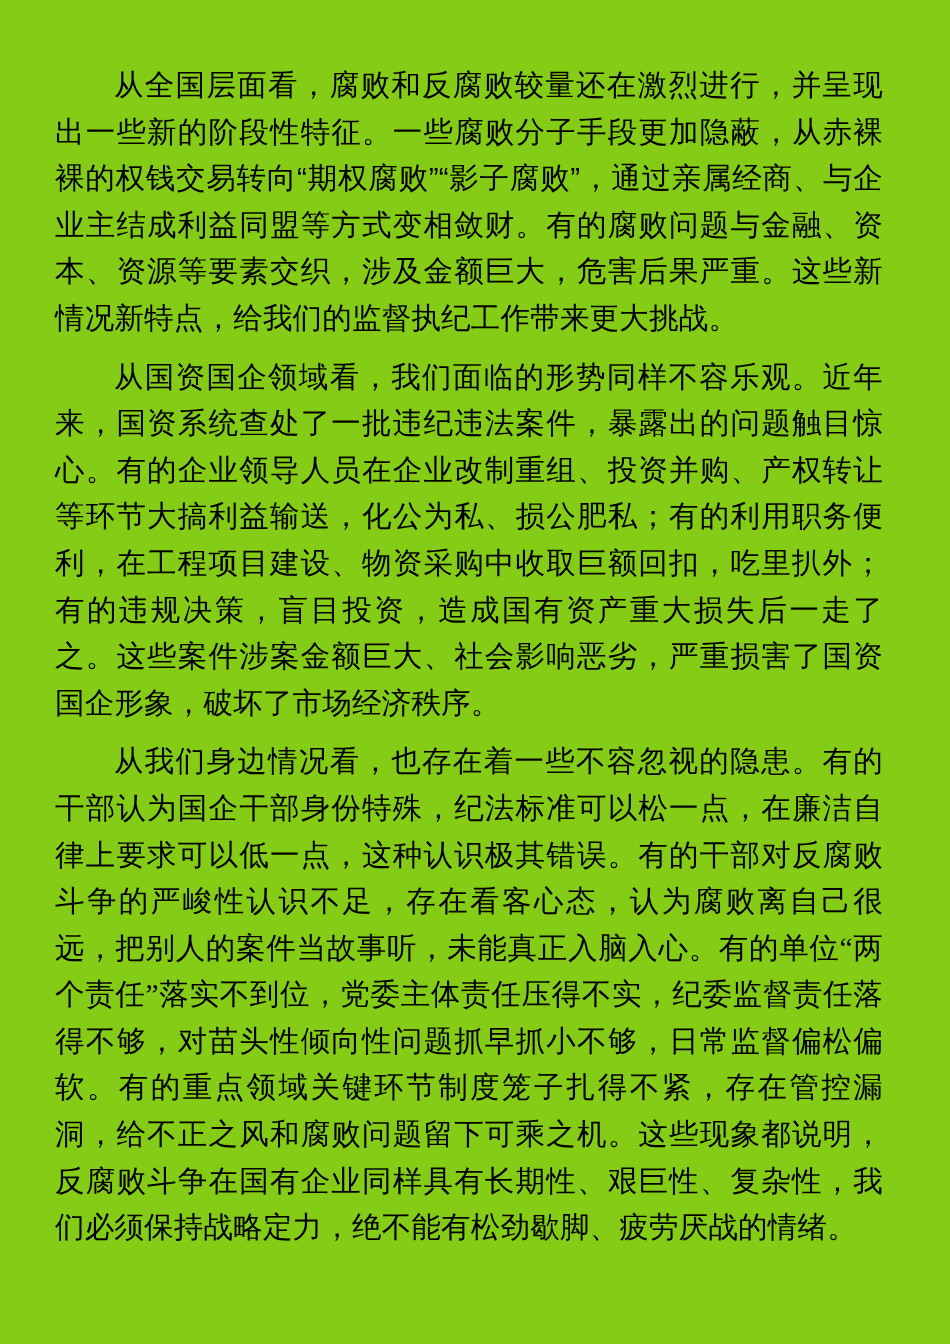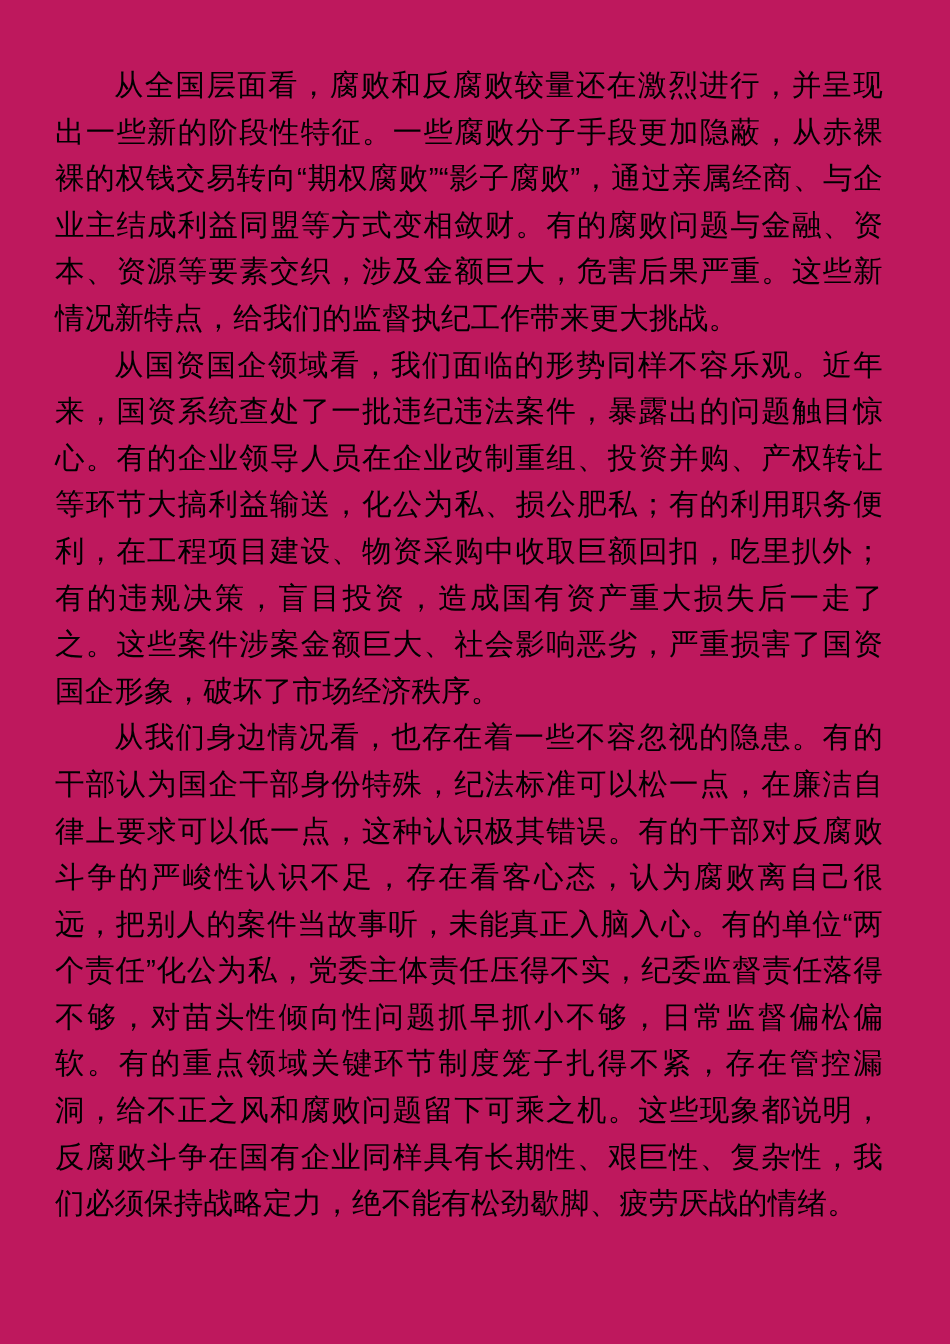--- a/index.html
+++ b/index.html
@@ -14,7 +14,7 @@
     position: relative;
     width: 950px;
     height: 1344px;
-    background: #be185d;
+    background: #84cc16;
     overflow: hidden;
     box-sizing: border-box;
   }

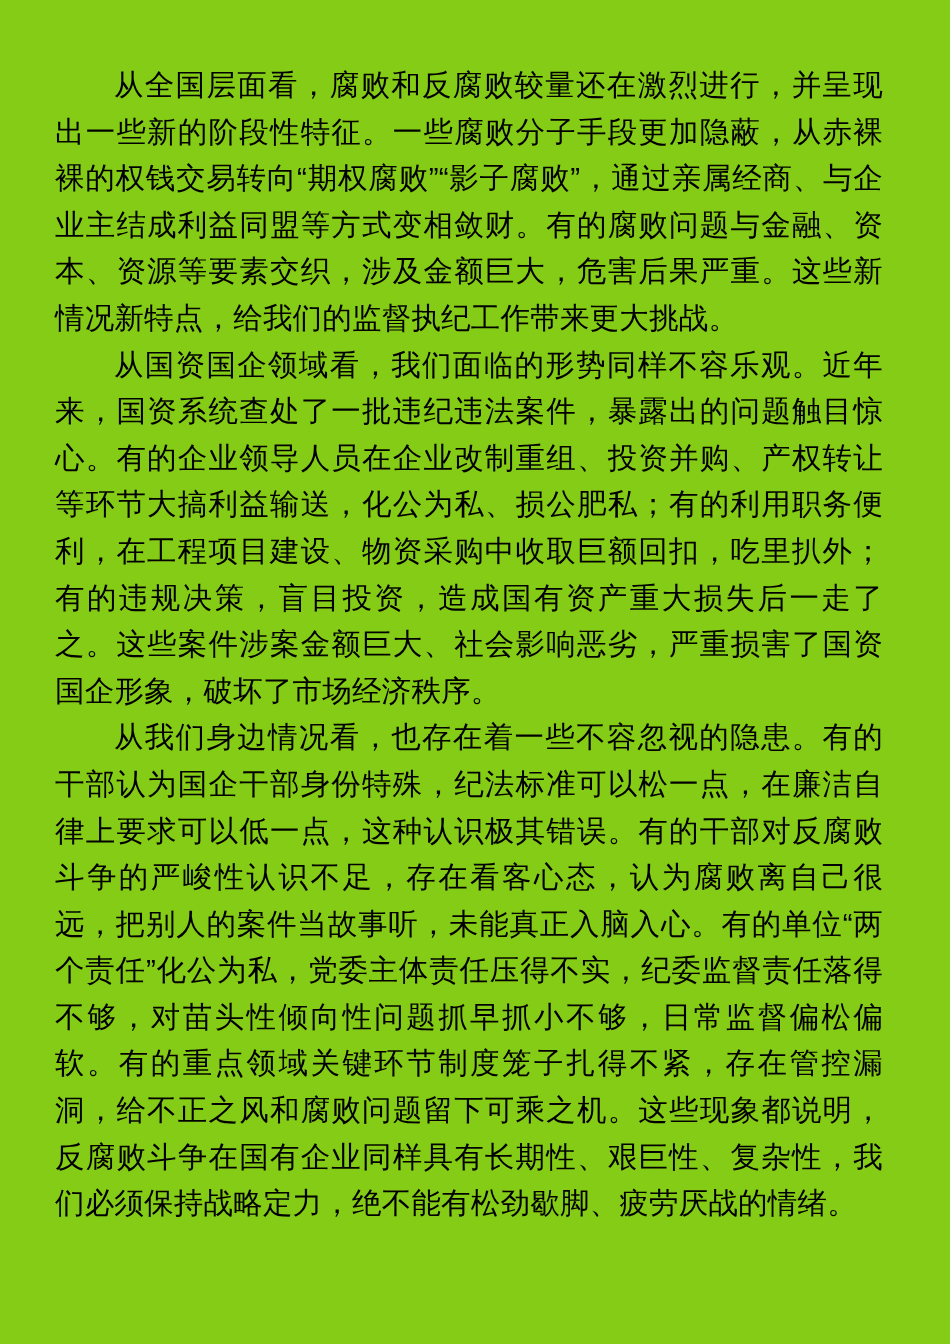--- a/index.html
+++ b/index.html
@@ -39,7 +39,8 @@
     -webkit-font-smoothing: antialiased;
   }
   .para + .para {
-    margin-top: 0;
+    margin-top: 12px;
+    font-family: Liberation Serif, serif;
   }
   .heading {
     margin: 0;

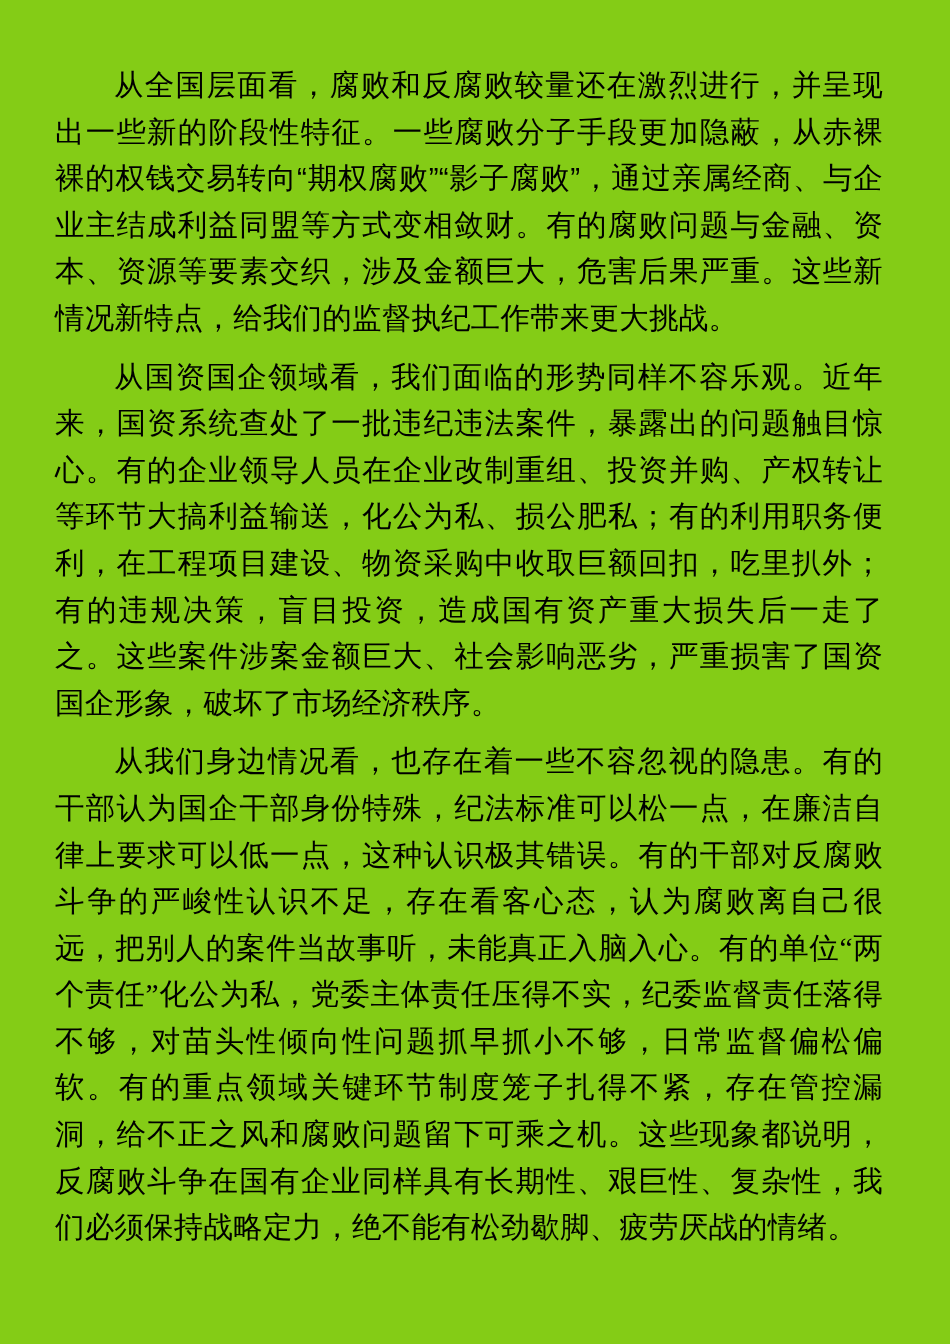--- a/index.html
+++ b/index.html
@@ -66,7 +66,7 @@
 
     <p class="para">从国资国企领域看，我们面临的形势同样不容乐观。近年来，国资系统查处了一批违纪违法案件，暴露出的问题触目惊心。有的企业领导人员在企业改制重组、投资并购、产权转让等环节大搞利益输送，化公为私、损公肥私；有的利用职务便利，在工程项目建设、物资采购中收取巨额回扣，吃里扒外；有的违规决策，盲目投资，造成国有资产重大损失后一走了之。这些案件涉案金额巨大、社会影响恶劣，严重损害了国资国企形象，破坏了市场经济秩序。</p>
 
-    <p class="para">从我们身边情况看，也存在着一些不容忽视的隐患。有的干部认为国企干部身份特殊，纪法标准可以松一点，在廉洁自律上要求可以低一点，这种认识极其错误。有的干部对反腐败斗争的严峻性认识不足，存在看客心态，认为腐败离自己很远，把别人的案件当故事听，未能真正入脑入心。有的单位“两个责任”化公为私，党委主体责任压得不实，纪委监督责任落得不够，对苗头性倾向性问题抓早抓小不够，日常监督偏松偏软。有的重点领域关键环节制度笼子扎得不紧，存在管控漏洞，给不正之风和腐败问题留下可乘之机。这些现象都说明，反腐败斗争在国有企业同样具有长期性、艰巨性、复杂性，我们必须保持战略定力，绝不能有松劲歇脚、疲劳厌战的情绪。</p>
+    <p class="para">从我们身边情况看，也存在着一些不容忽视的隐患。有的干部认为国企干部身份特殊，纪法标准可以松一点，在廉洁自律上要求可以低一点，这种认识极其错误。有的干部对反腐败斗争的严峻性认识不足，存在看客心态，认为腐败离自己很远，把别人的案件当故事听，未能真正入脑入心。有的单位“两个责任”落实不到位，党委主体责任压得不实，纪委监督责任落得不够，对苗头性倾向性问题抓早抓小不够，日常监督偏松偏软。有的重点领域关键环节制度笼子扎得不紧，存在管控漏洞，给不正之风和腐败问题留下可乘之机。这些现象都说明，反腐败斗争在国有企业同样具有长期性、艰巨性、复杂性，我们必须保持战略定力，绝不能有松劲歇脚、疲劳厌战的情绪。</p>
 
 
   </div>

